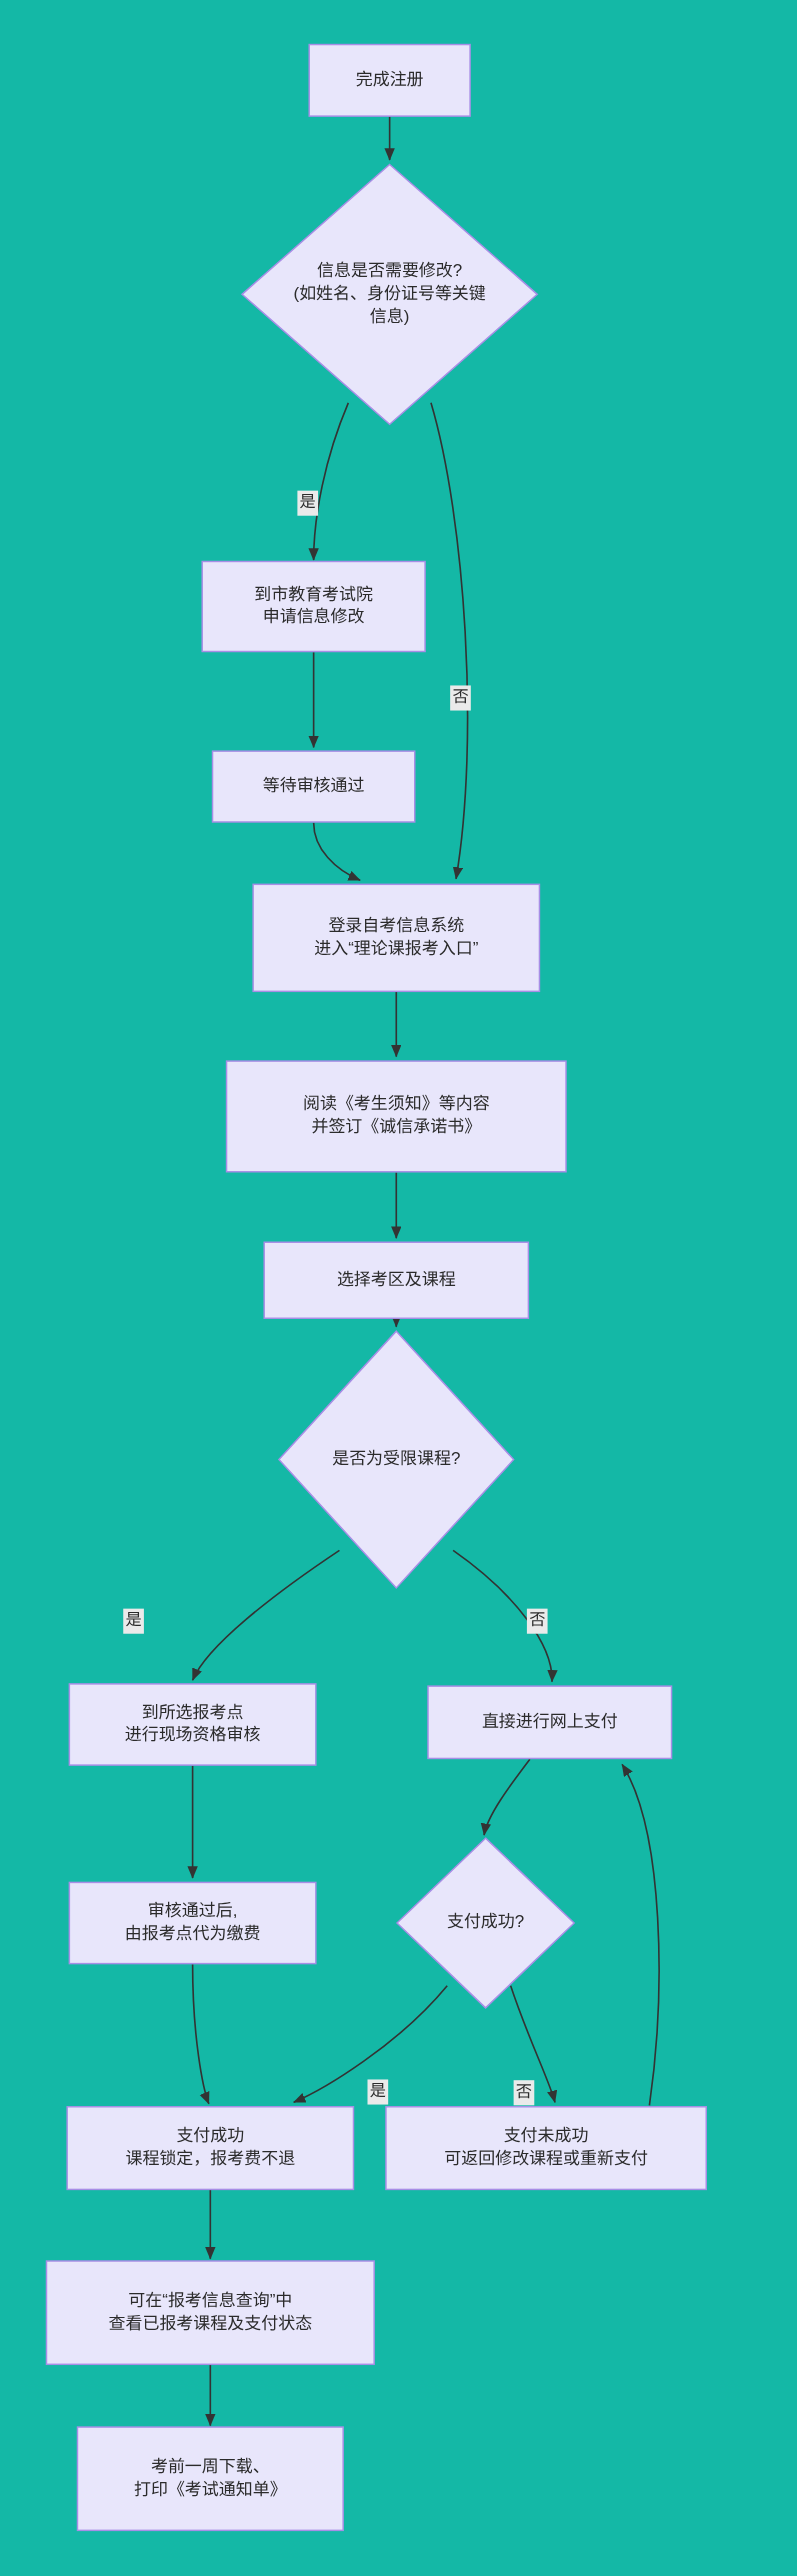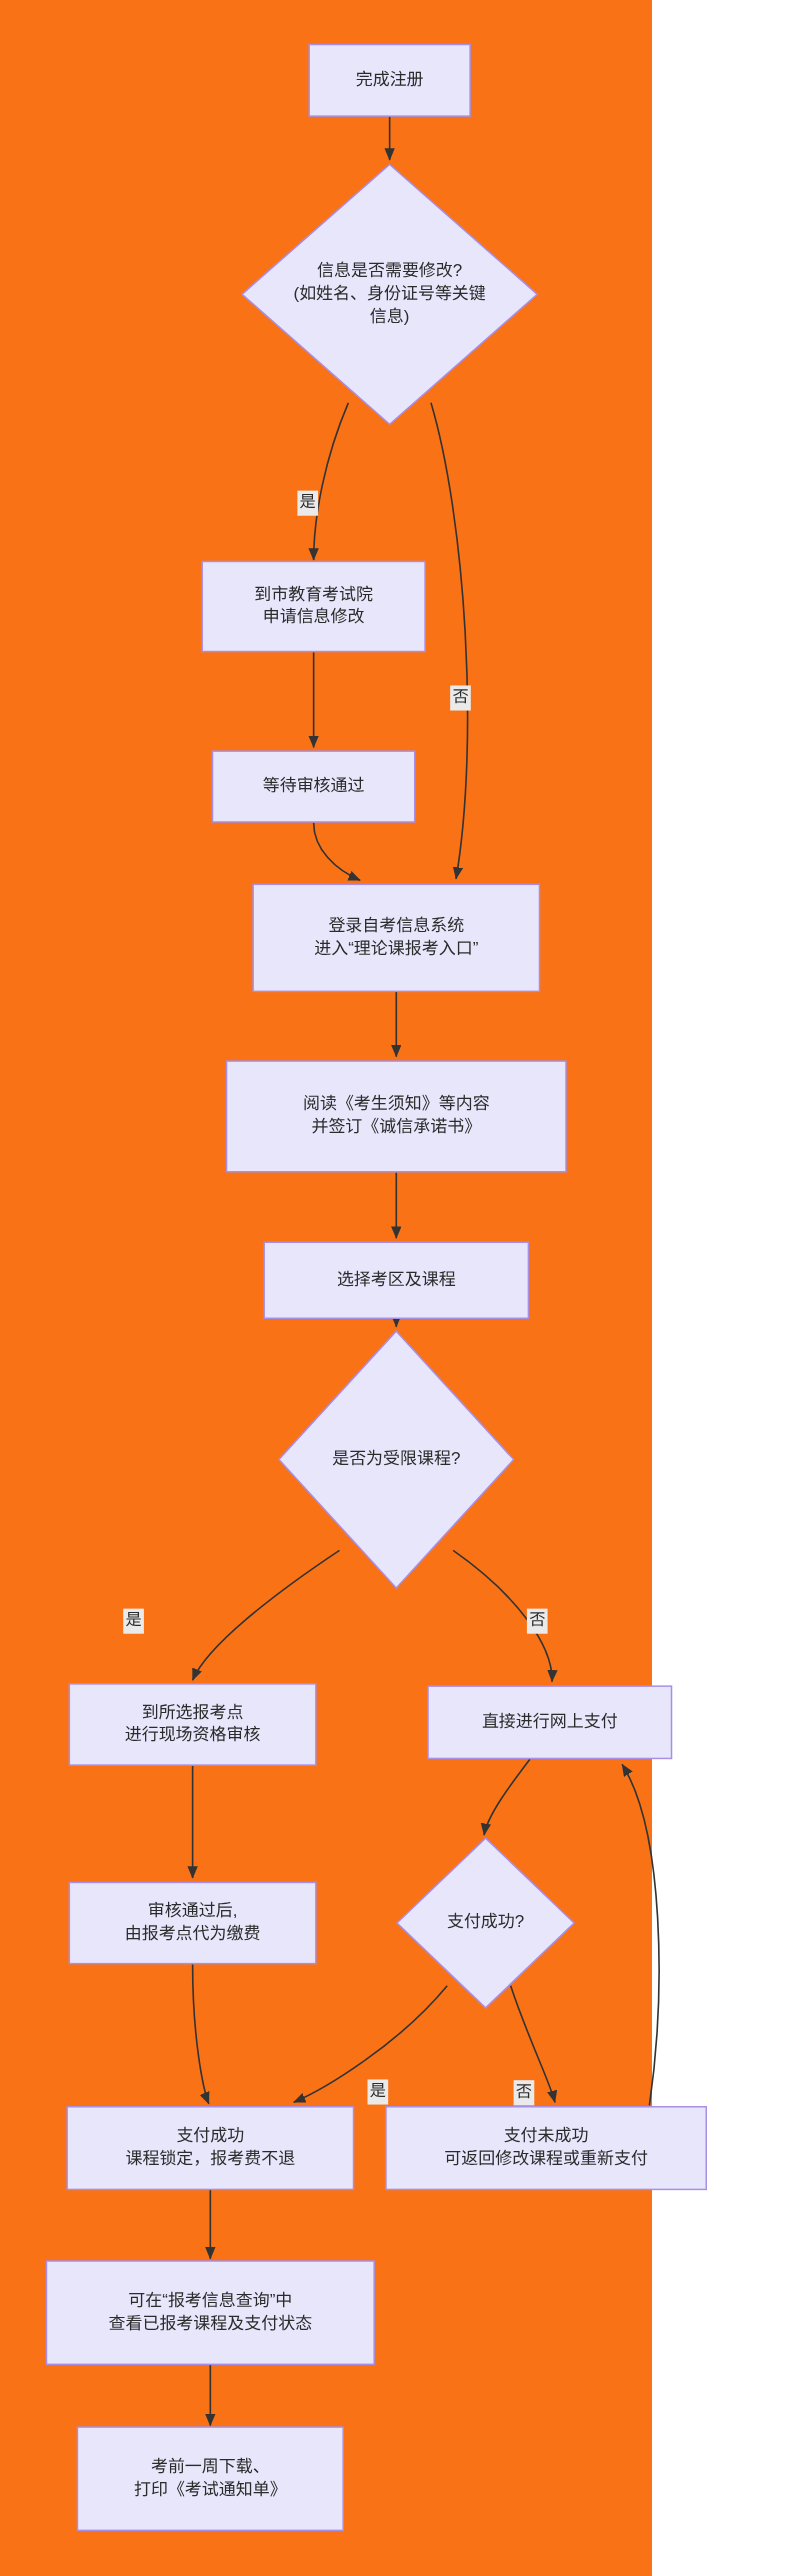--- a/index.html
+++ b/index.html
@@ -16,9 +16,9 @@
   }
   #flowchart-root {
     position: relative;
-    width: 652px;
+    width: 797px;
     height: 2576px;
-    background: #f97316;
+    background: #14b8a6;
   }
   svg.flow-svg {
     display: block;

